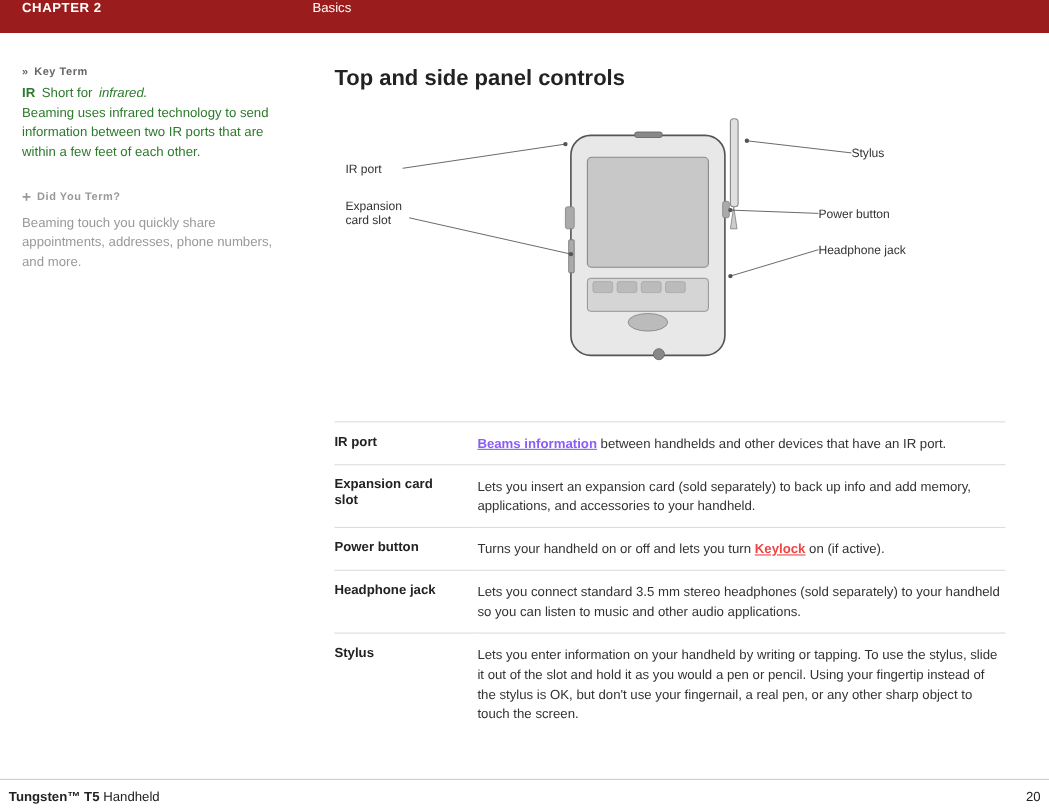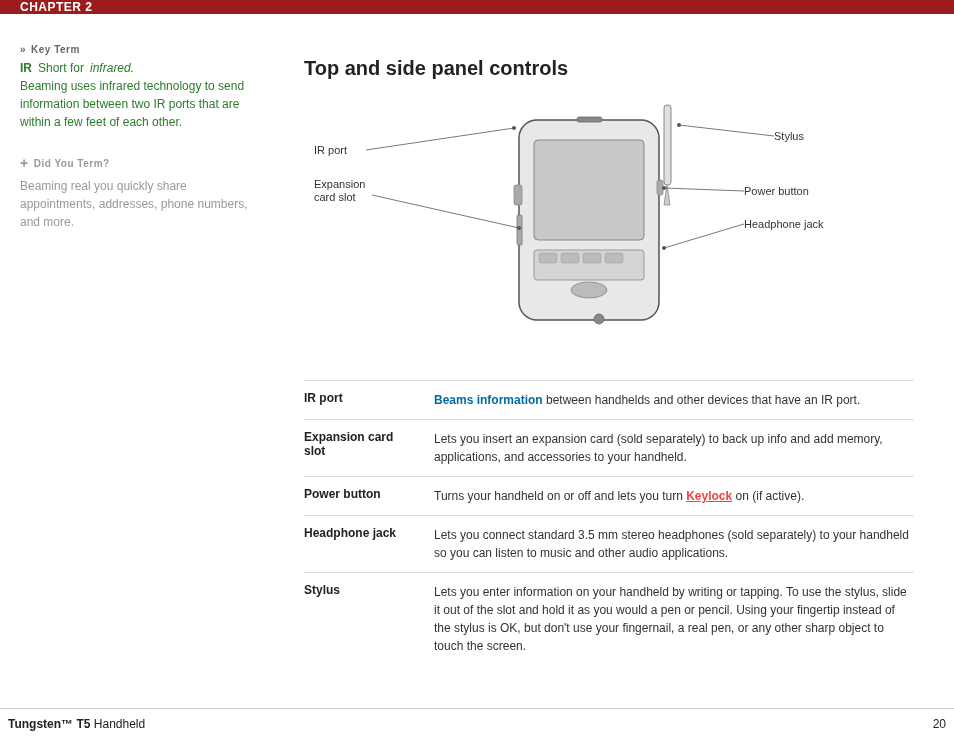--- a/index.html
+++ b/index.html
@@ -16,7 +16,7 @@
     
     .header-bar {
       width: 100%;
-      height: 14px;
+      height: 30px;
       background: #9b1c1c;
       display: flex;
       align-items: flex-start;

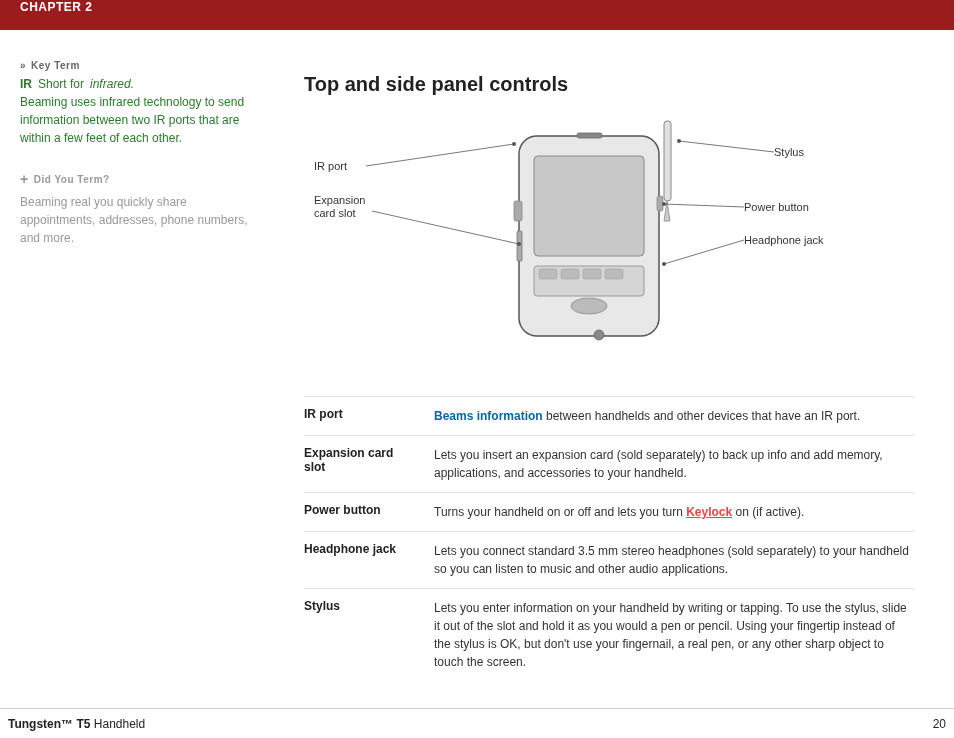--- a/index.html
+++ b/index.html
@@ -208,6 +208,7 @@
 
 <div class="header-bar">
   <div class="header-chapter">CHAPTER 2</div>
+  <div class="header-title">Basics</div>
 </div>
 
 <div class="main">

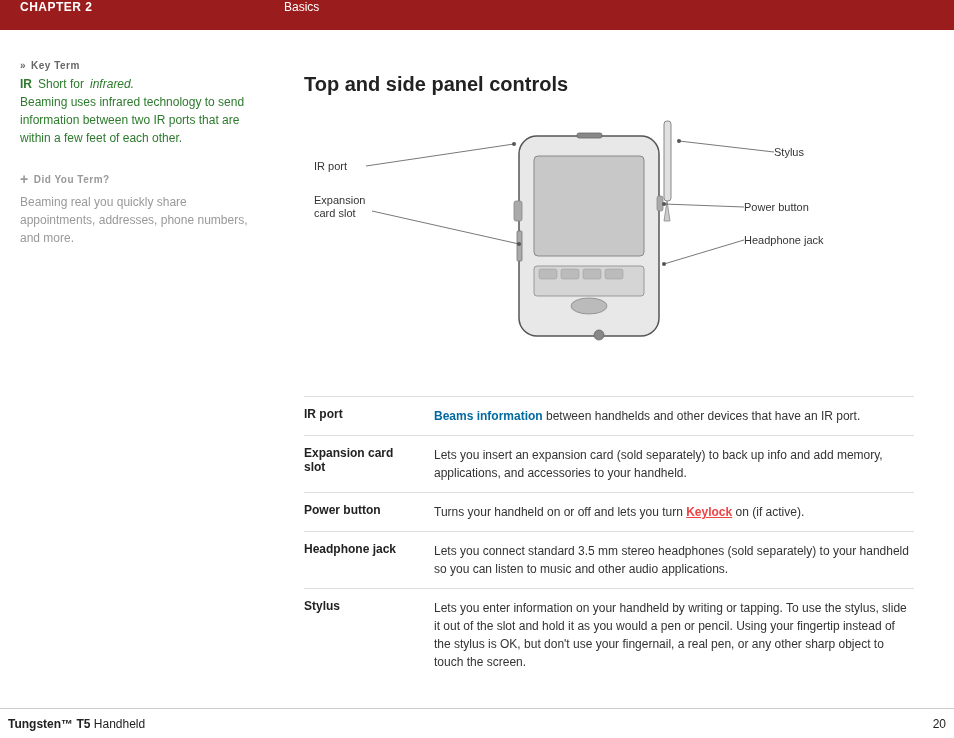--- a/index.html
+++ b/index.html
@@ -124,7 +124,7 @@
       font-weight: bold;
       color: #222;
       margin-bottom: 20px;
-      margin-top: 23px;
+      margin-top: 10px;
     }
 
     

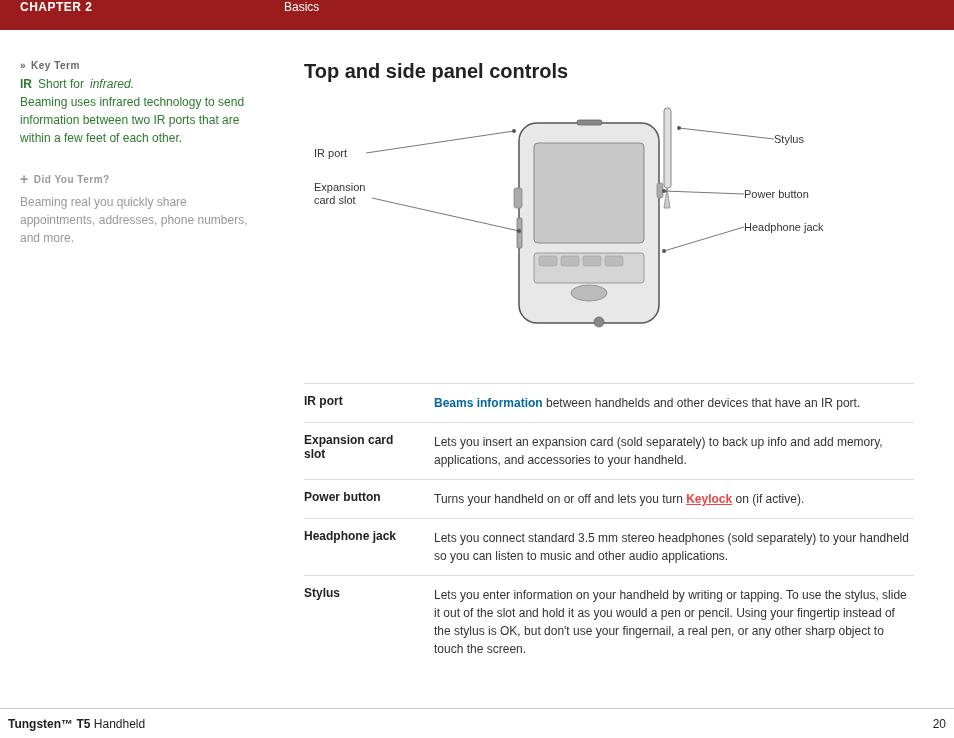--- a/index.html
+++ b/index.html
@@ -232,7 +232,7 @@
         <span class="plus-icon">+</span>
         <span>Did You Term?</span>
       </div>
-      <div class="did-you-know-text">Beaming real you quickly share appointments, addresses, phone numbers, and more.</div>
+      <div class="did-you-know-text">Beaming touch you quickly share appointments, addresses, phone numbers, and more.</div>
     </div>
   </div>
 

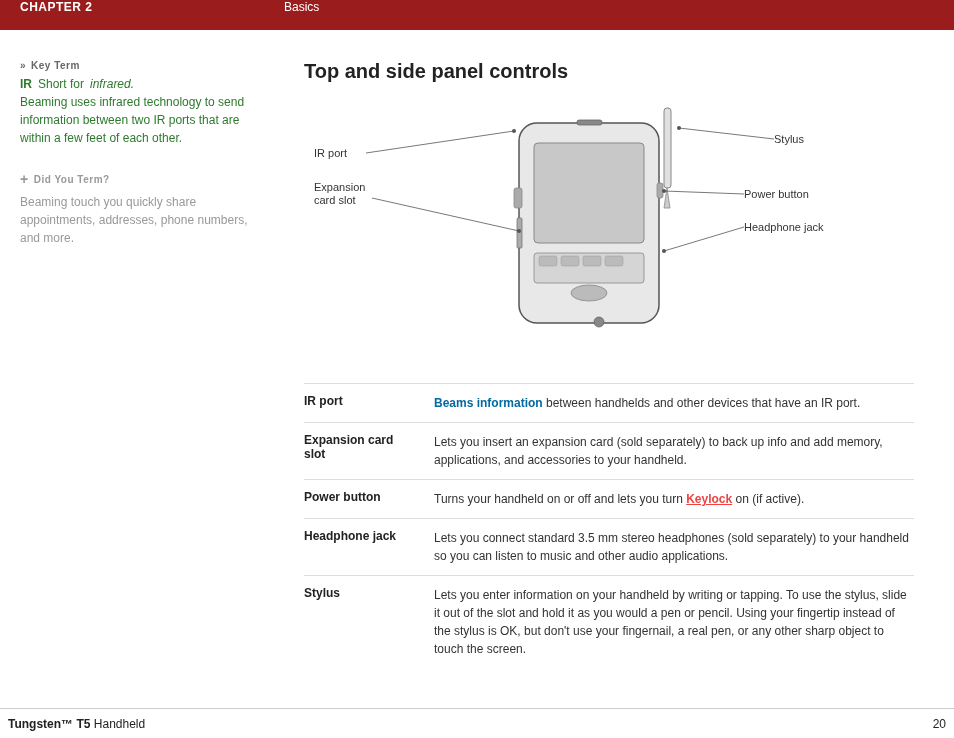--- a/index.html
+++ b/index.html
@@ -167,7 +167,8 @@
     }
     .desc-text .bold-link {
       font-weight: bold;
-      color: #0369a1;
+      text-decoration: underline;
+      color: #8b5cf6;
     }
 
     

